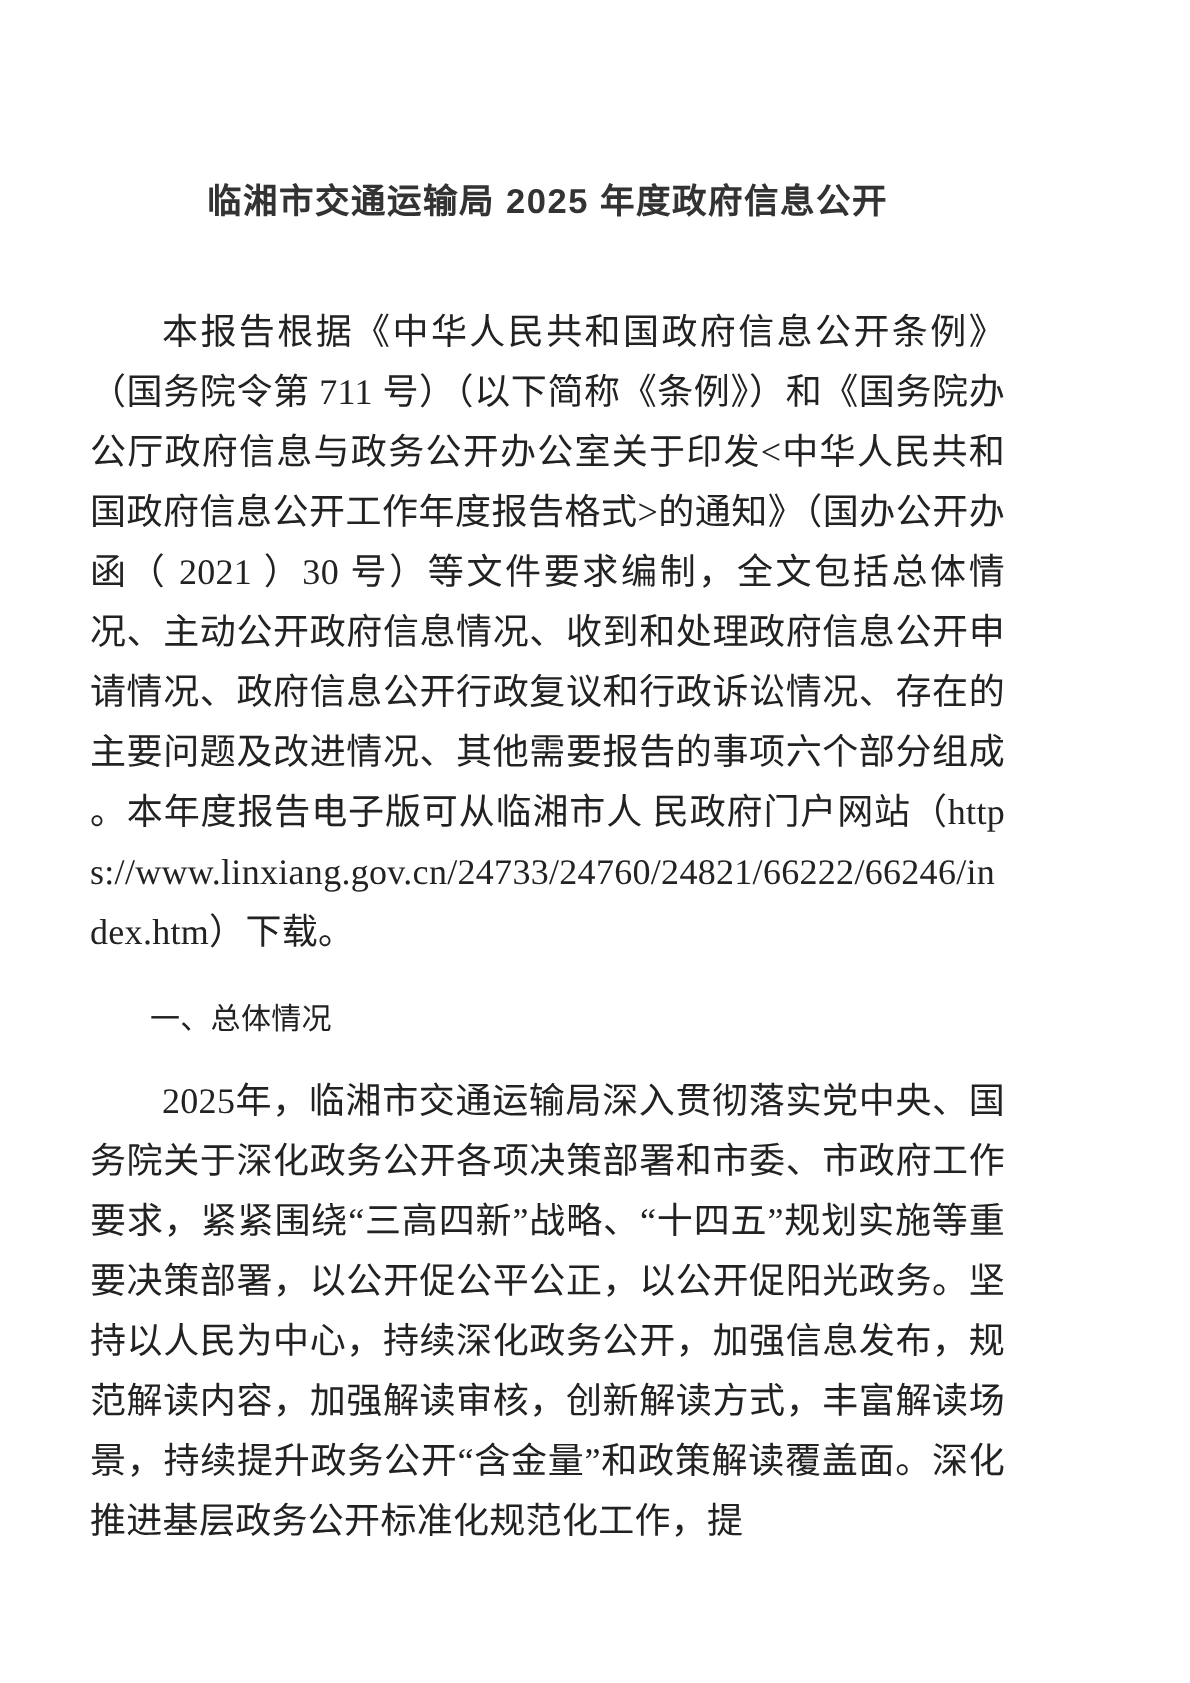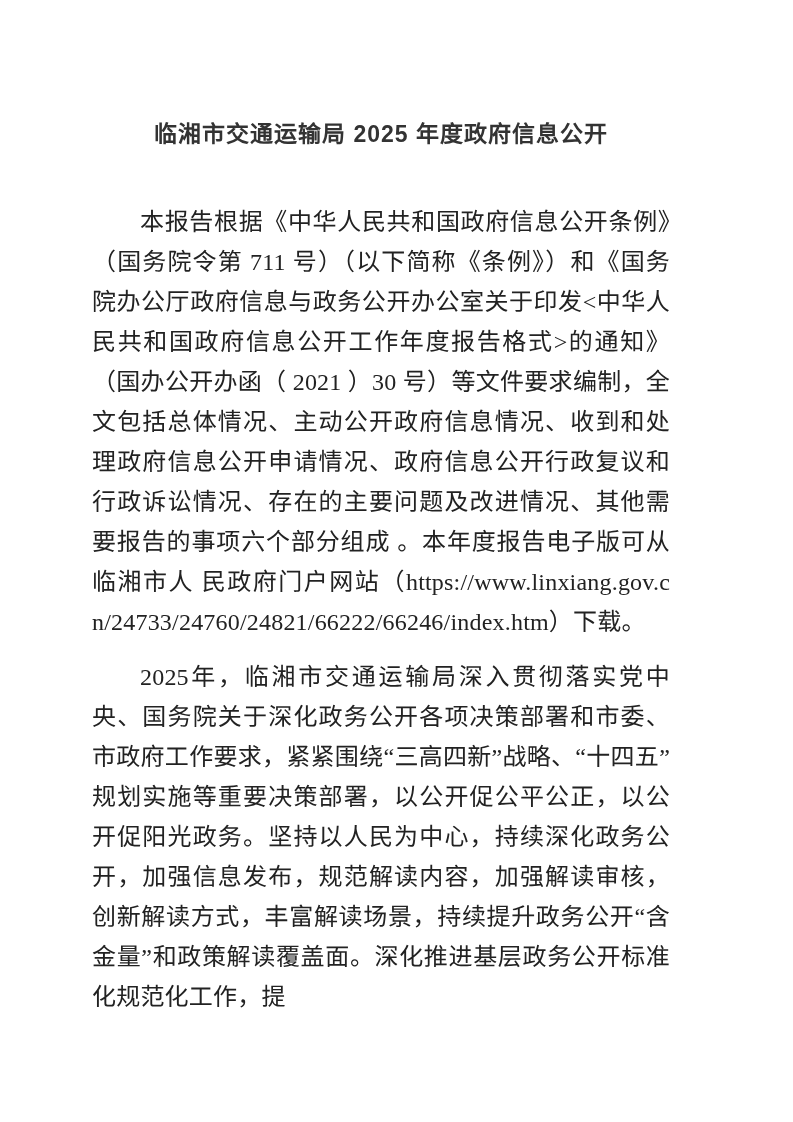--- a/index.html
+++ b/index.html
@@ -18,7 +18,7 @@
     height: 1122px;
     background: #ffffff;
     box-sizing: border-box;
-    padding: 104px 123px 0 92px;
+    padding: 104px 123px 0 60px;
   }
   .doc-title {
     margin: 0;

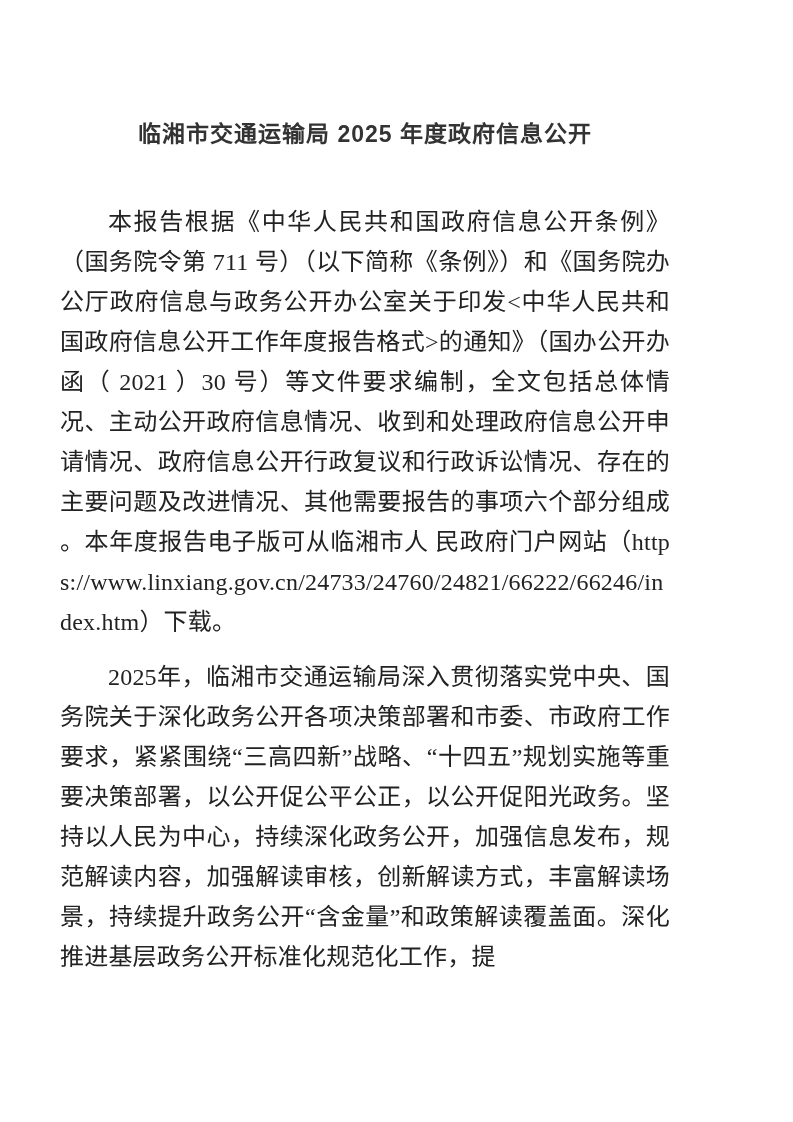--- a/index.html
+++ b/index.html
@@ -67,6 +67,7 @@
 
   <p class="para para-intro">本报告根据《中华人民共和国政府信息公开条例》（国务院令第 711 号）（以下简称《条例》）和《国务院办公厅政府信息与政务公开办公室关于印发&lt;中华人民共和国政府信息公开工作年度报告格式&gt;的通知》（国办公开办函（ 2021 ）30 号）等文件要求编制，全文包括总体情况、主动公开政府信息情况、收到和处理政府信息公开申请情况、政府信息公开行政复议和行政诉讼情况、存在的主要问题及改进情况、其他需要报告的事项六个部分组成 。本年度报告电子版可从临湘市人 民政府门户网站（https://www.linxiang.gov.cn/24733/24760/24821/66222/66246/index.htm）下载。</p>
 
+  <h2 class="section-heading">一、总体情况</h2>
 
   <p class="para para-section">2025年，临湘市交通运输局深入贯彻落实党中央、国务院关于深化政务公开各项决策部署和市委、市政府工作要求，紧紧围绕“三高四新”战略、“十四五”规划实施等重要决策部署，以公开促公平公正，以公开促阳光政务。坚持以人民为中心，持续深化政务公开，加强信息发布，规范解读内容，加强解读审核，创新解读方式，丰富解读场景，持续提升政务公开“含金量”和政策解读覆盖面。深化推进基层政务公开标准化规范化工作，提</p>
 </div>

